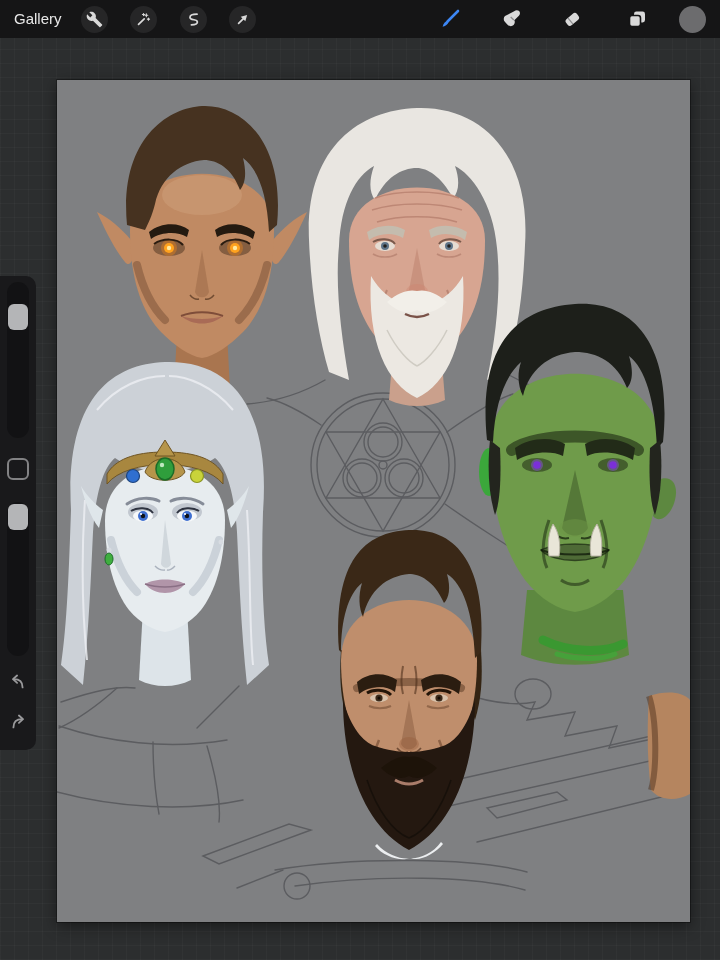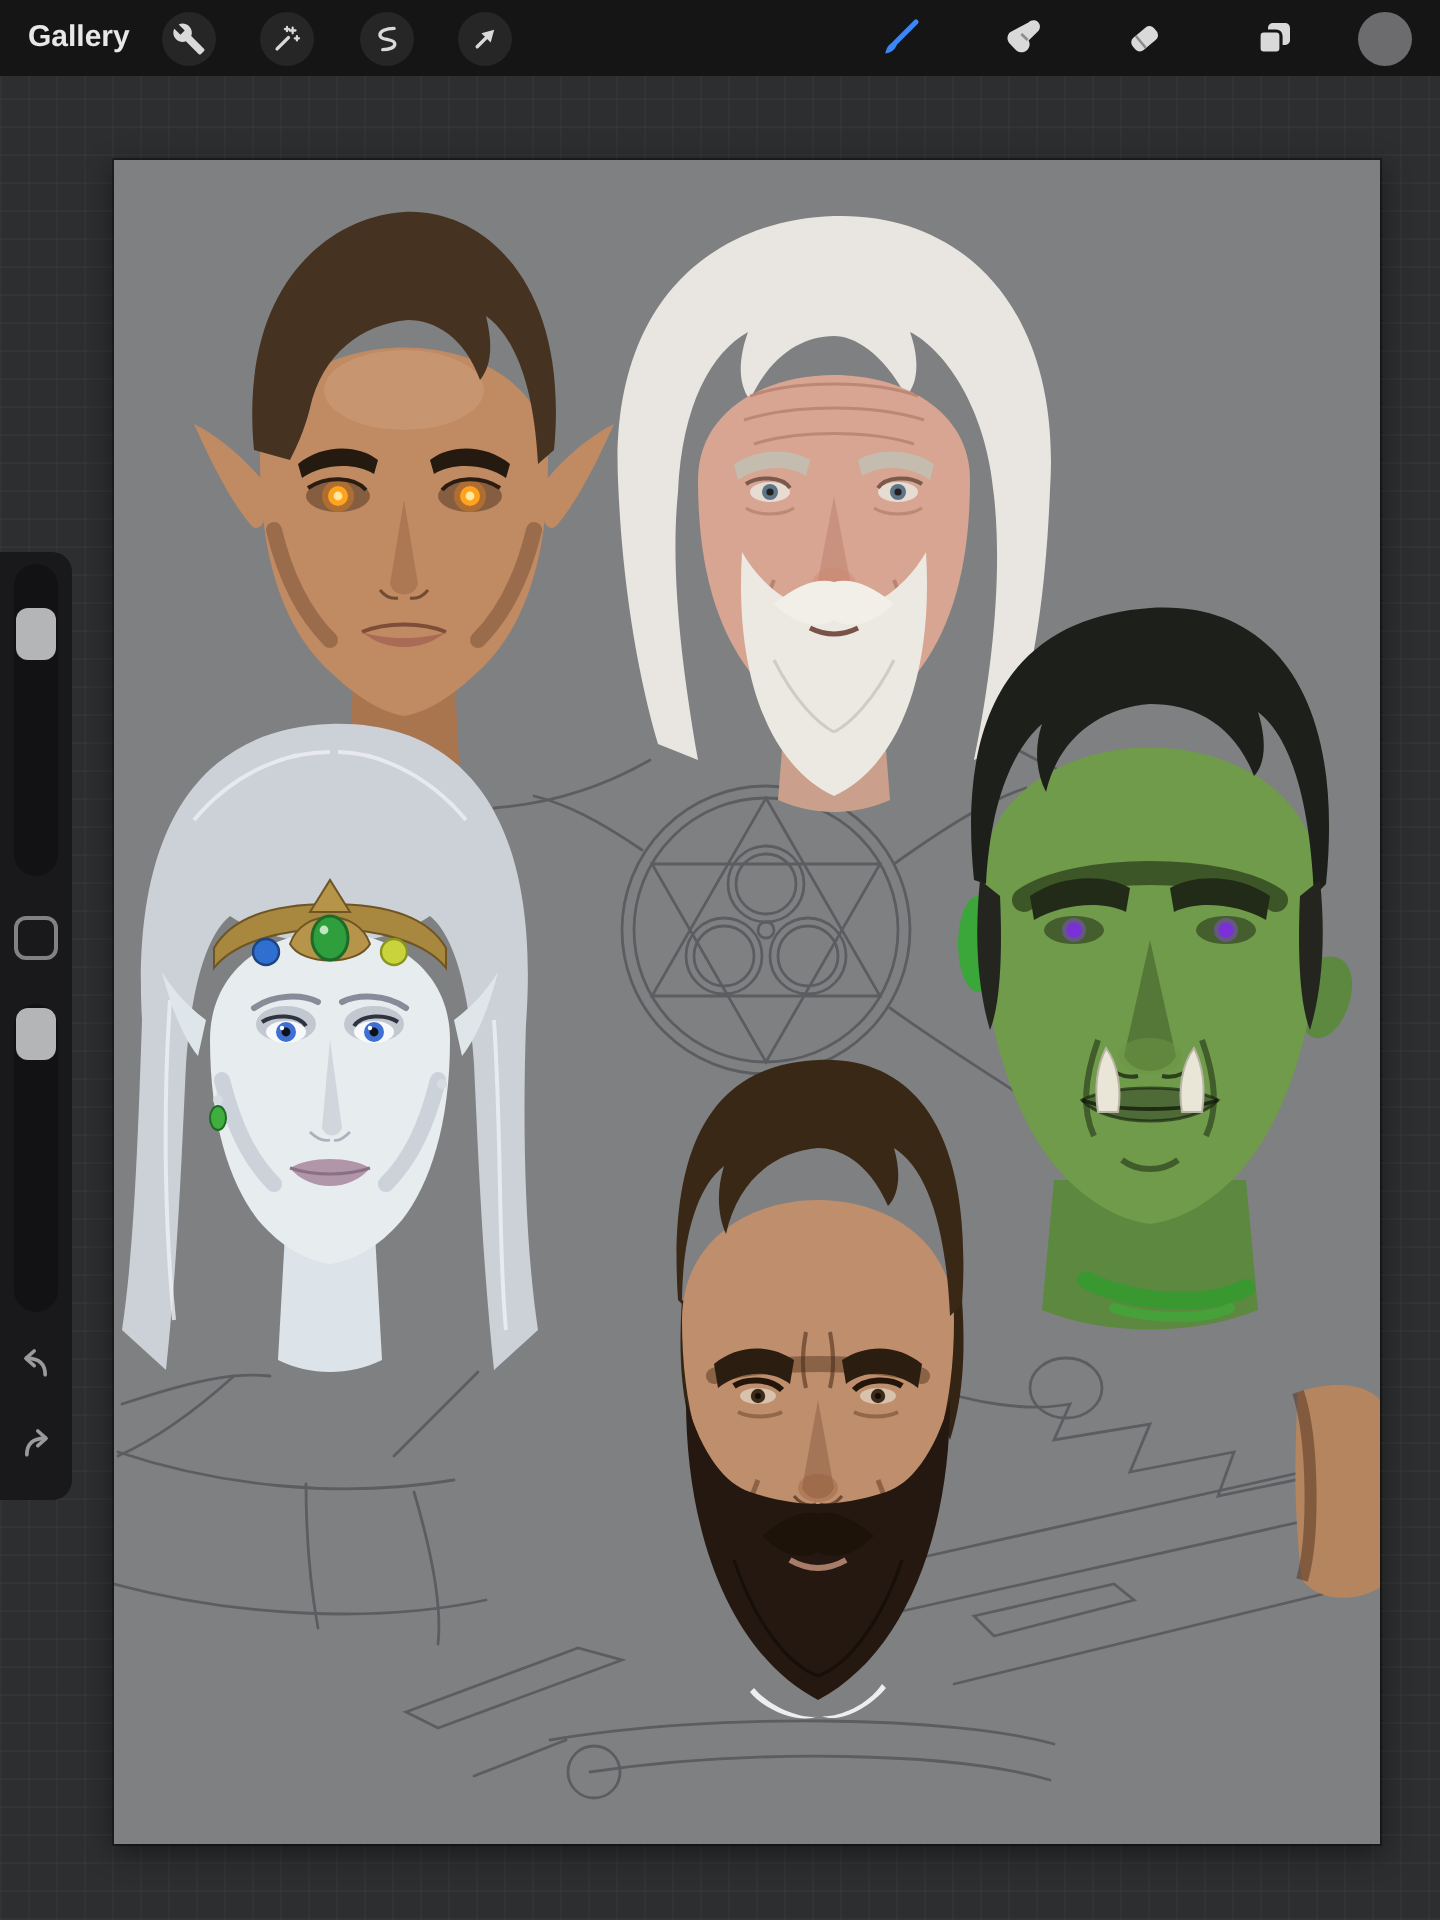--- a/index.html
+++ b/index.html
@@ -22,7 +22,7 @@
   }
   .gallery{
     position:absolute;left:14px;top:0;height:38px;line-height:38px;
-    color:#e8e8e8;font-size:15px;cursor:default;font-weight:bold;
+    color:#e8e8e8;font-size:15px;cursor:default;
   }
   .tool-circle{
     position:absolute;top:6px;width:27px;height:27px;border-radius:50%;

